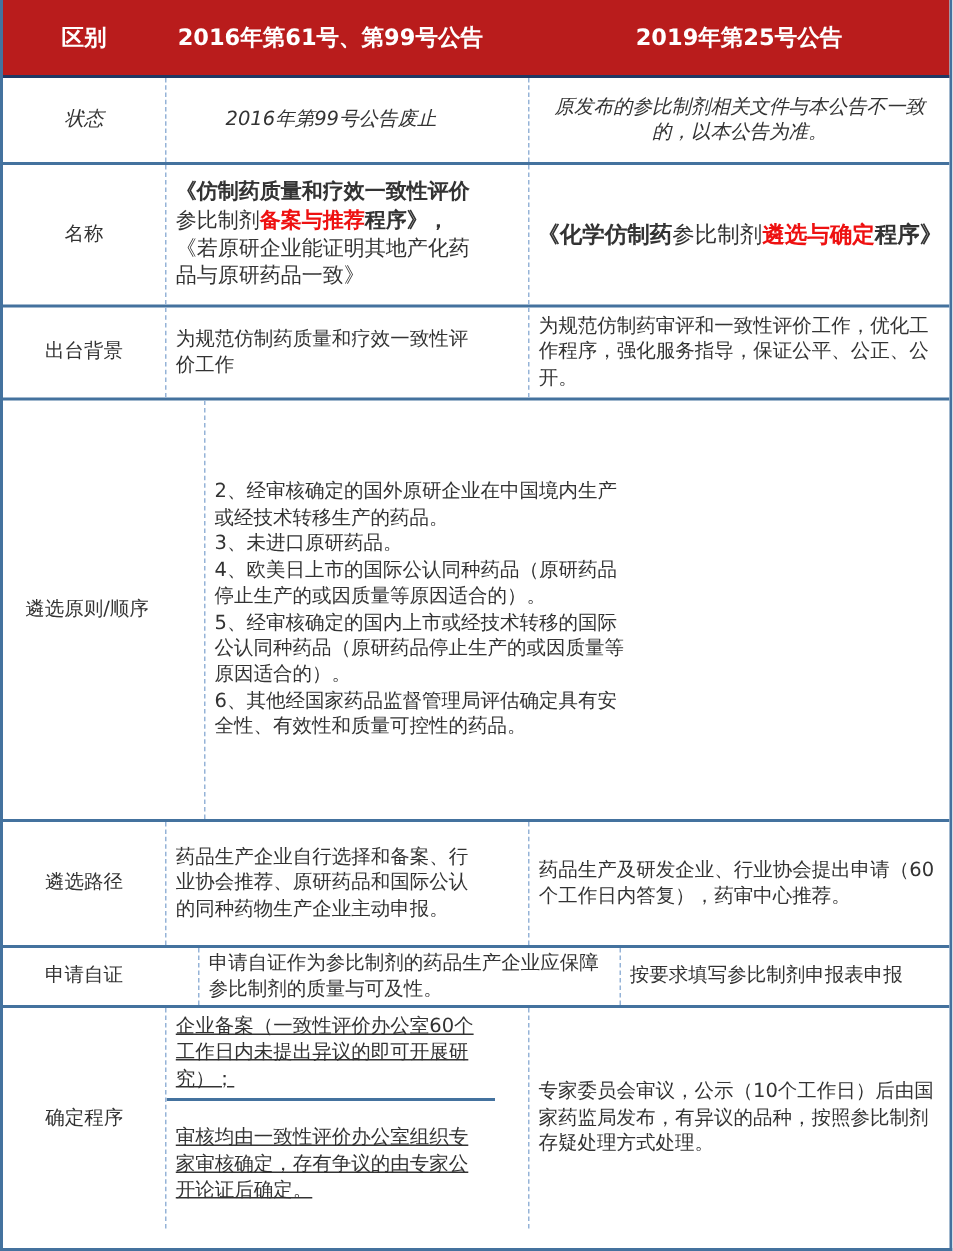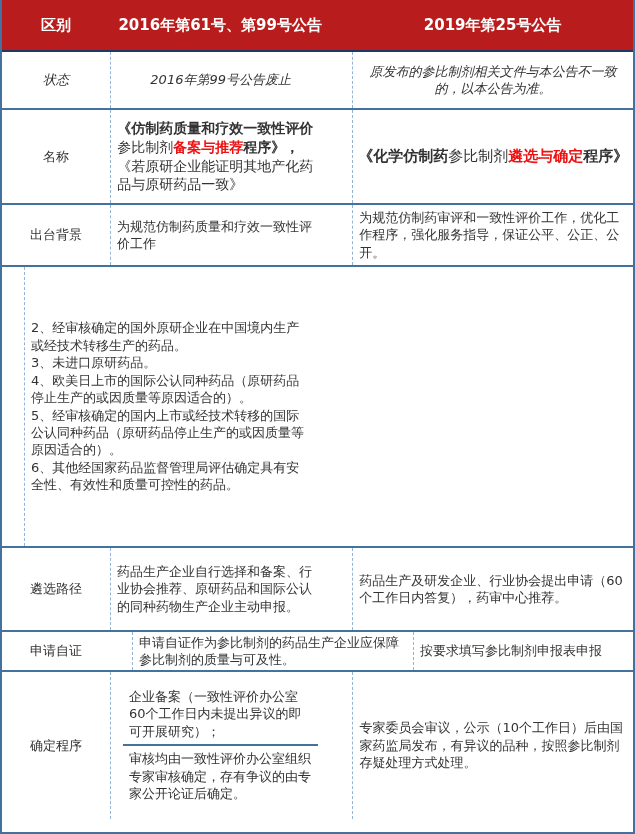--- a/index.html
+++ b/index.html
@@ -74,6 +74,7 @@
   </div>
 
   <div class="row r-principles">
+    <div class="c c1">遴选原则/顺序</div>
     <div class="c c3 left lines">
       <div>2、经审核确定的国外原研企业在中国境内生产或经技术转移生产的药品。</div>
       <div>3、未进口原研药品。</div>

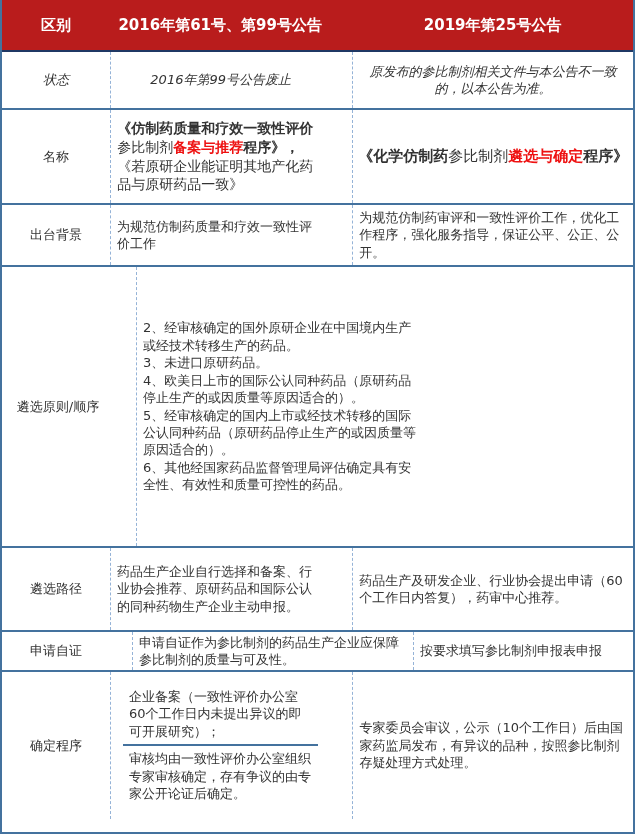--- a/index.html
+++ b/index.html
@@ -36,7 +36,7 @@
   .br { font-weight: bold; color: #ee1111; }
   .name3 { font-size: 15px; padding: 2px 2px; }
   .lines div { text-align: left; }
-  .split-col { padding: 12px; justify-content: stretch; }
+  .split-col { padding: 0; justify-content: stretch; text-decoration: underline; }
   .sub-top { height: 62px; border-bottom: 2px solid #44729e; display: flex; flex-direction: column; justify-content: center; padding: 2px 6px; }
   .sub-bottom { flex: 1; display: flex; flex-direction: column; justify-content: center; padding: 2px 6px; }
 </style>

